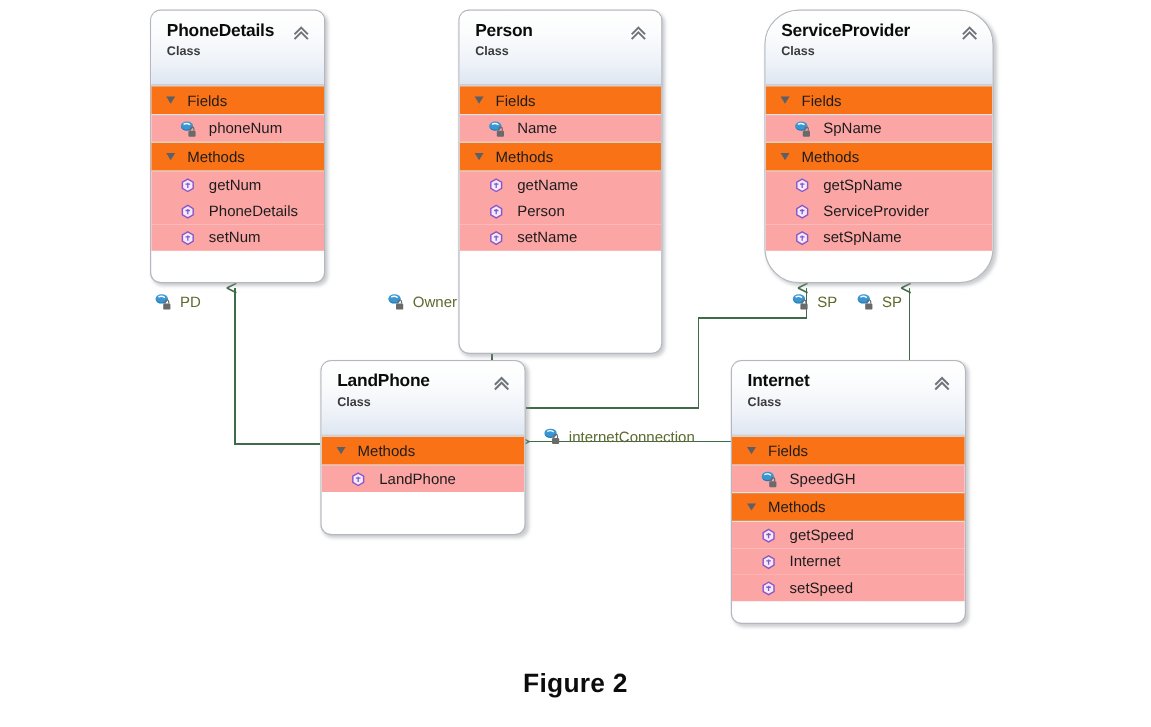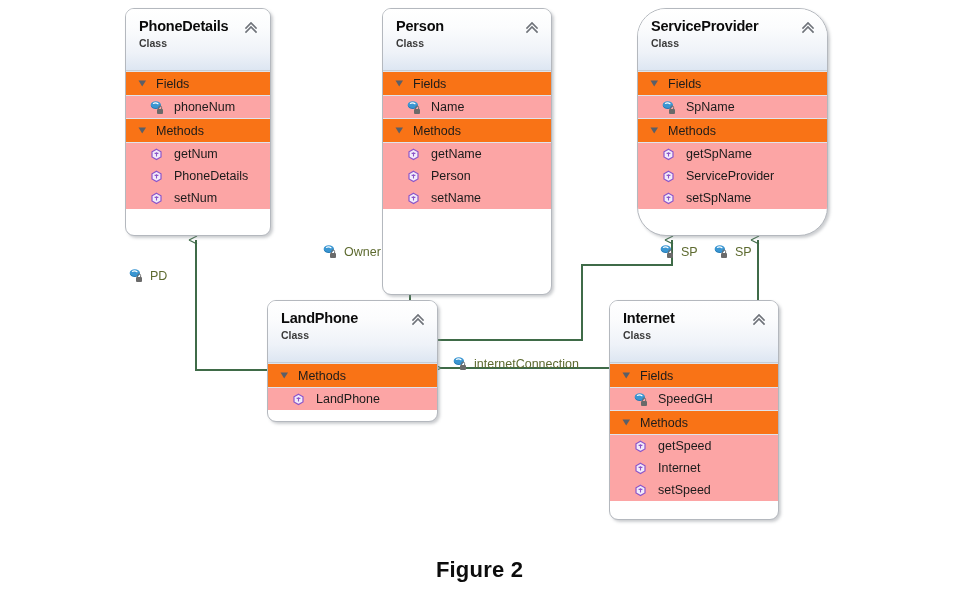--- a/index.html
+++ b/index.html
@@ -482,7 +482,7 @@
     </div>
   </div>
 
-  <div class="assoc-label" style="left:128px; top:244px;margin-top:24px;">
+  <div class="assoc-label" style="left:128px; top:244px;">
     <span class="member-icon">
       <svg viewBox="0 0 15 15">
         <ellipse cx="6.8" cy="5.6" rx="5" ry="3.4" fill="#1f78b4"></ellipse>

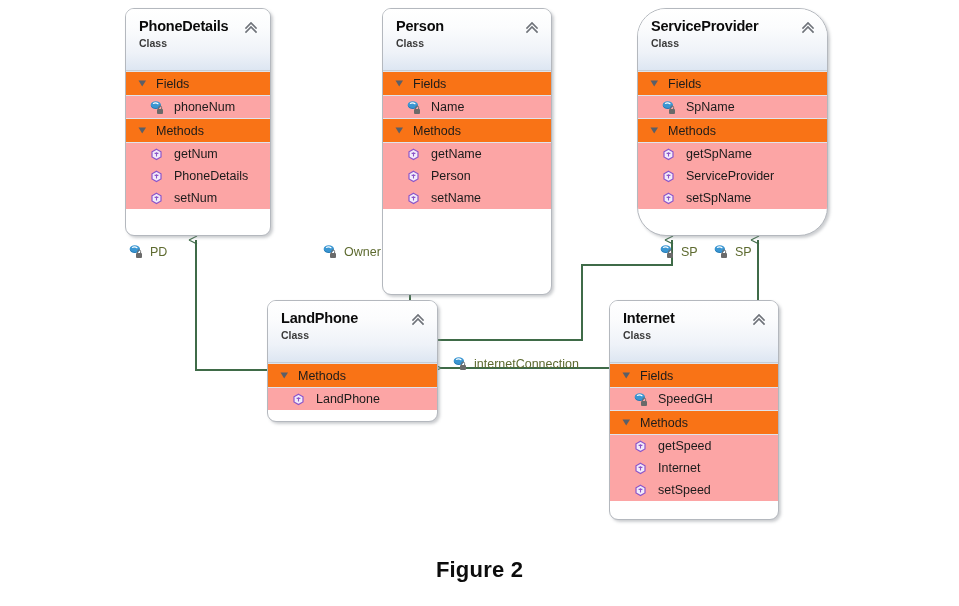--- a/index.html
+++ b/index.html
@@ -382,7 +382,7 @@
     </div>
   </div>
 
-  <div class="uml-class" style="left:267px; top:300px; width:171px; height:122px;">
+  <div class="uml-class" style="left:267px; top:300px; width:171px; height:146px;">
     <div class="uml-header">
       <div class="uml-title">LandPhone</div>
       <div class="uml-stereotype">Class</div>

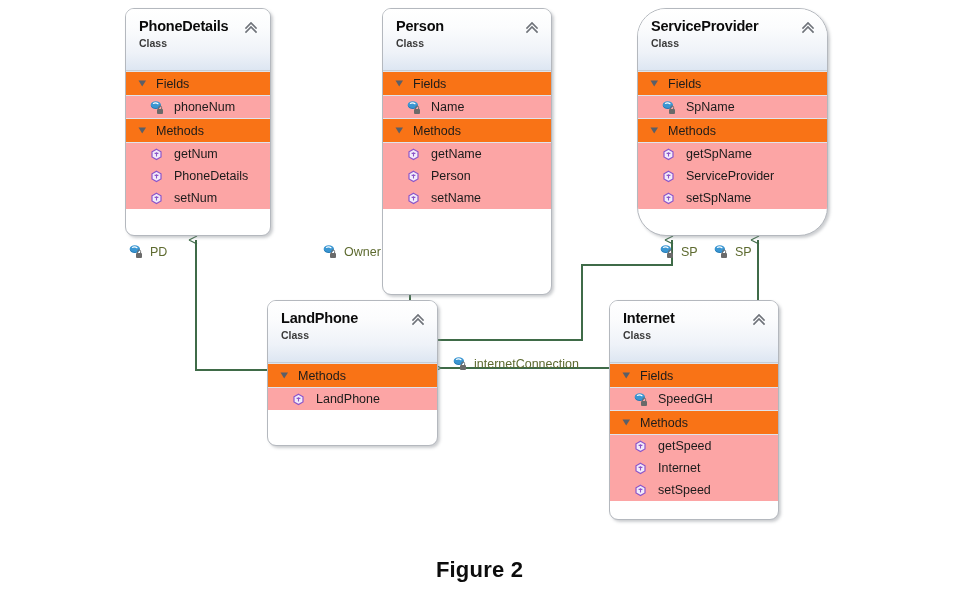--- a/index.html
+++ b/index.html
@@ -413,7 +413,7 @@
     </div>
   </div>
 
-  <div class="uml-class" style="left:609px; top:300px; width:170px; height:220px;">
+  <div class="uml-class" style="left:609px; top:300px; width:196px; height:220px;">
     <div class="uml-header">
       <div class="uml-title">Internet</div>
       <div class="uml-stereotype">Class</div>

